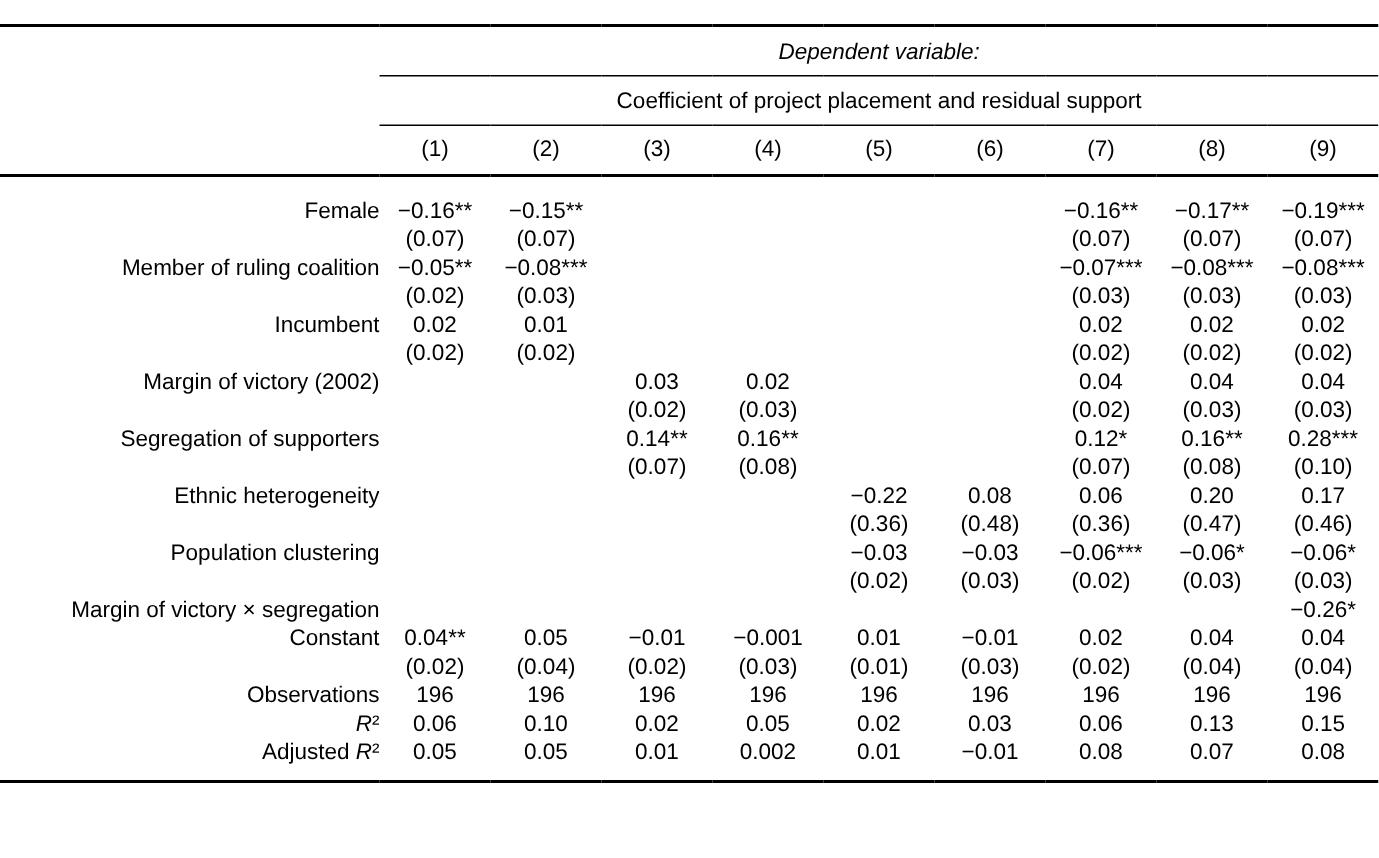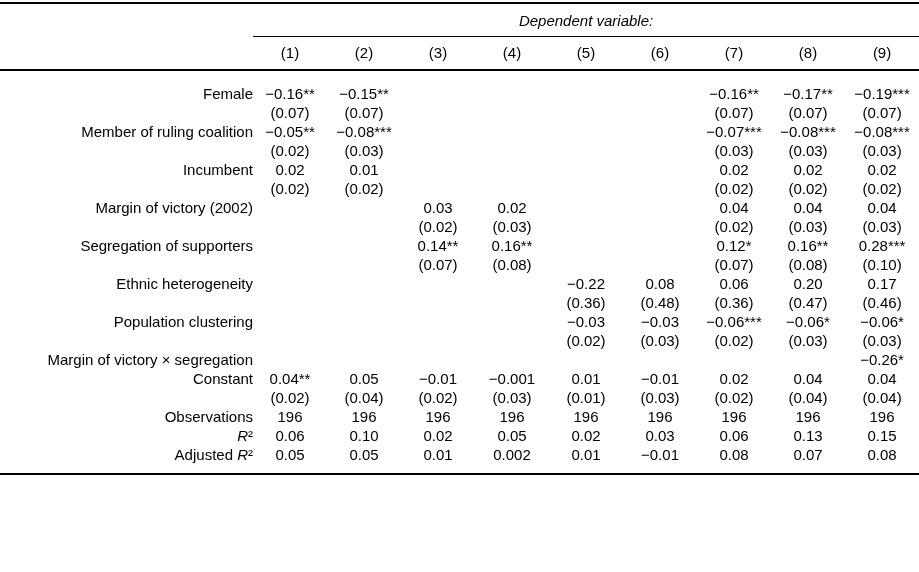--- a/index.html
+++ b/index.html
@@ -19,7 +19,7 @@
     height: 572px;
     background: #ffffff;
     box-sizing: border-box;
-    padding-top: 2px;
+    padding-top: 16px;
   }
   table.reg {
     border-collapse: collapse;

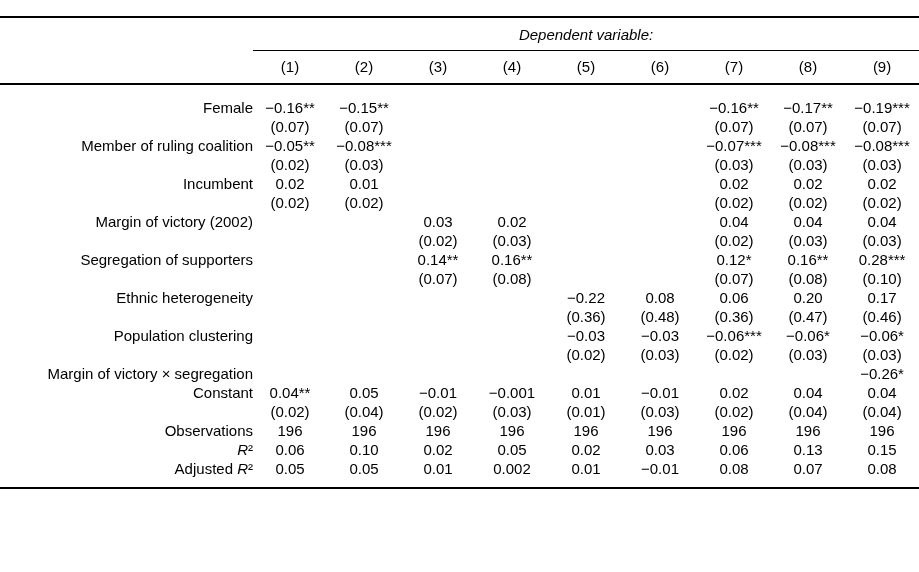--- a/index.html
+++ b/index.html
@@ -87,6 +87,10 @@
         <td class="stub"></td>
         <td class="dep-label" colspan="9">Dependent variable:</td>
       </tr>
+      <tr class="hrow">
+        <td class="stub"></td>
+        <td class="dep-name" colspan="9">Coefficient of project placement and residual support</td>
+      </tr>
       <tr class="colnum-row" id="col-header-row">
         <td class="stub"></td>
       <td class="num">(1)</td>

